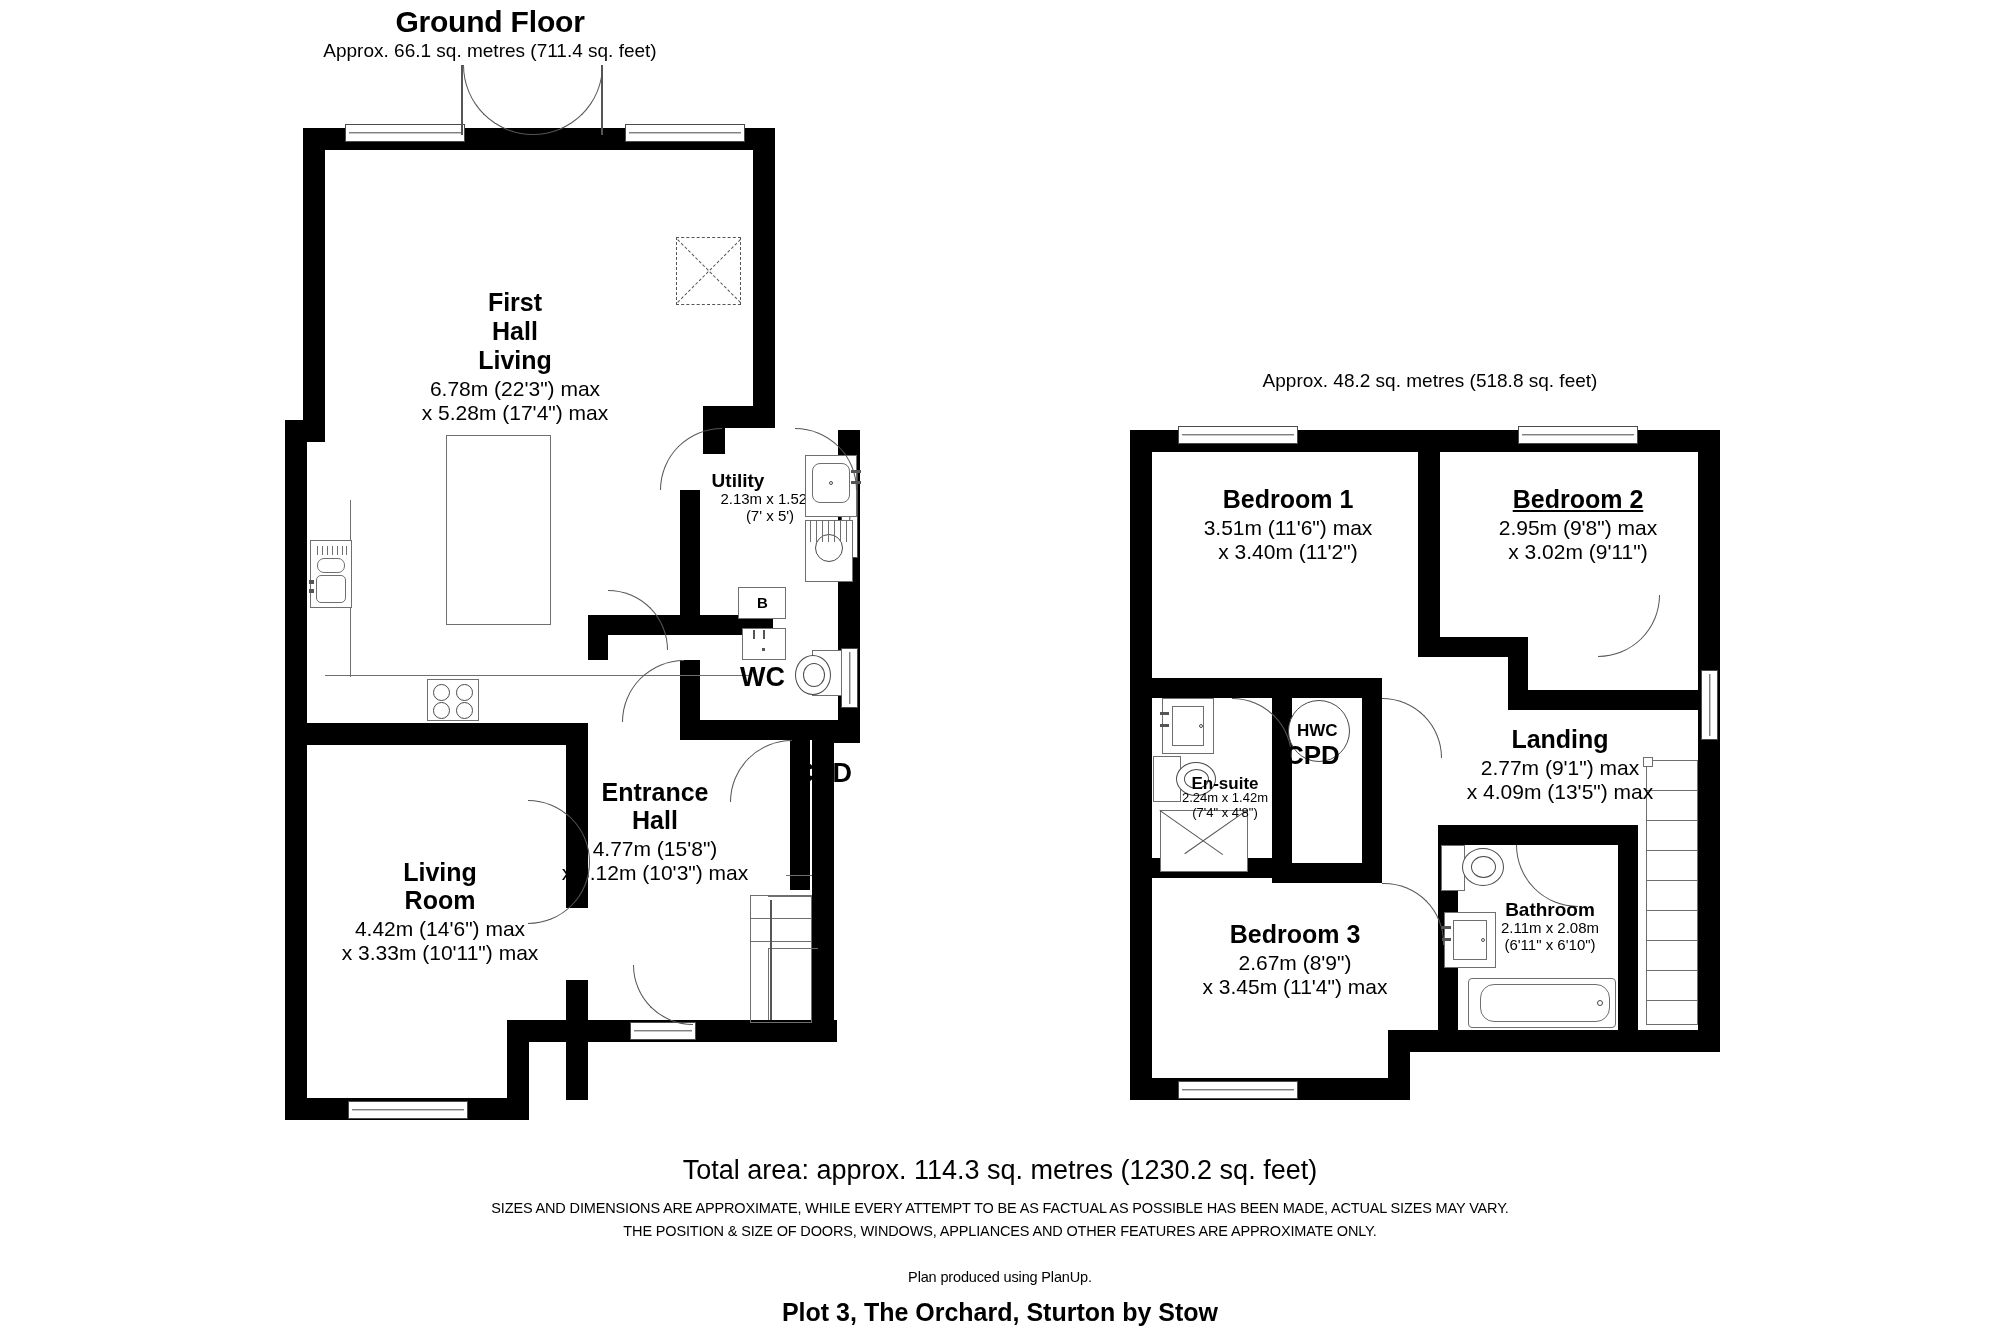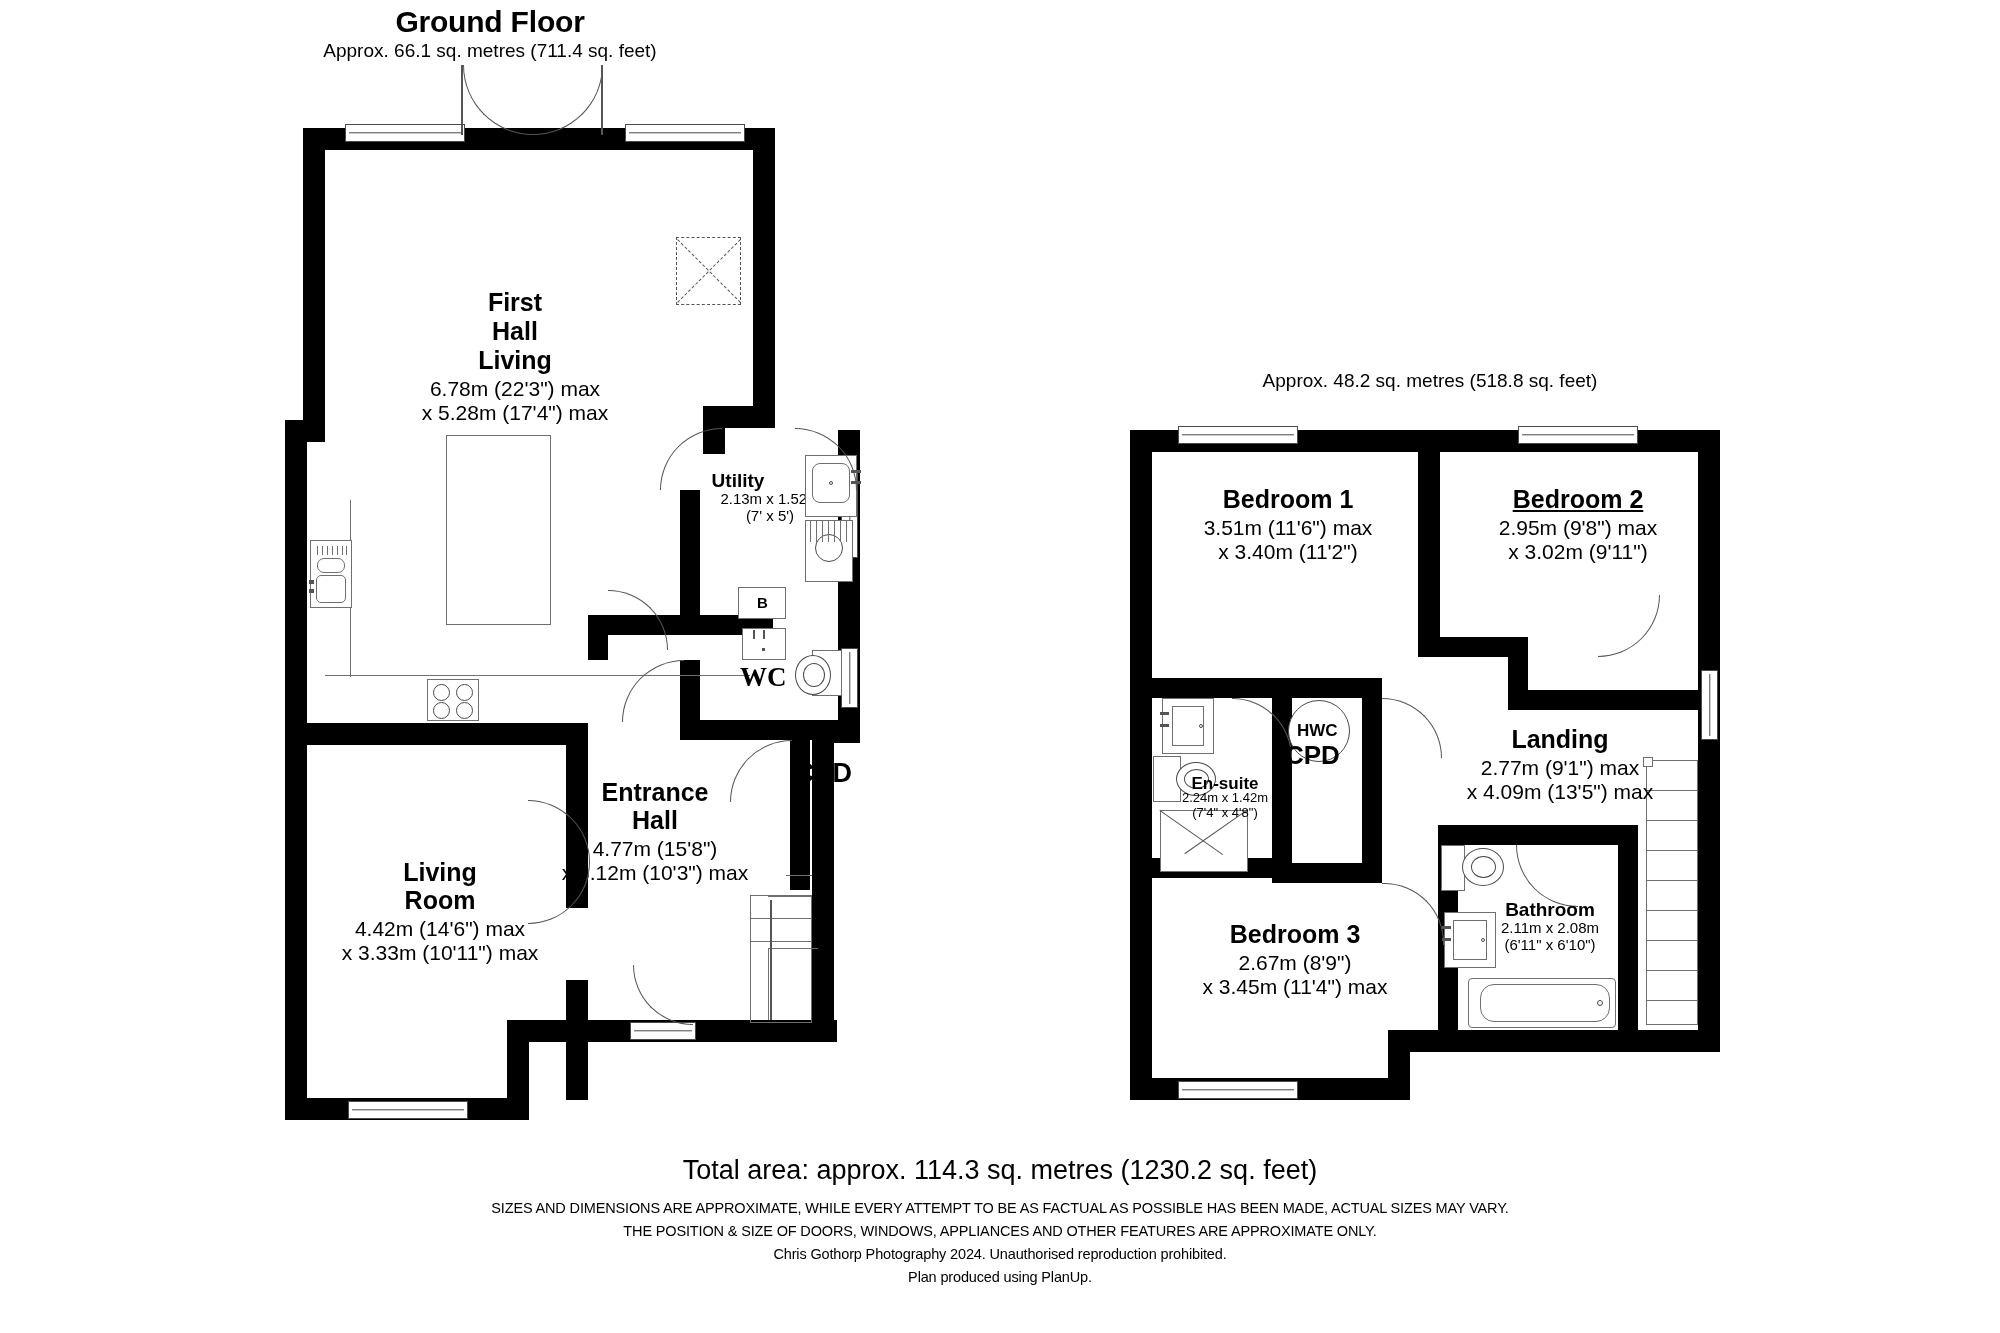--- a/index.html
+++ b/index.html
@@ -146,7 +146,7 @@
   <div class="rmdim sm" style="left:690px;top:490px;width:160px;">2.13m x 1.52m</div>
   <div class="rmdim sm" style="left:690px;top:507px;width:160px;">(7' x 5')</div>
 
-  <div class="tag" style="left:740px;top:662px;font-family:Liberation Serif, serif;">WC</div>
+  <div class="tag" style="left:740px;top:662px;">WC</div>
   <div class="tag" style="left:795px;top:758px;">CPD</div>
 
   <div class="rmname" style="left:560px;top:778px;width:190px;">Entrance</div>

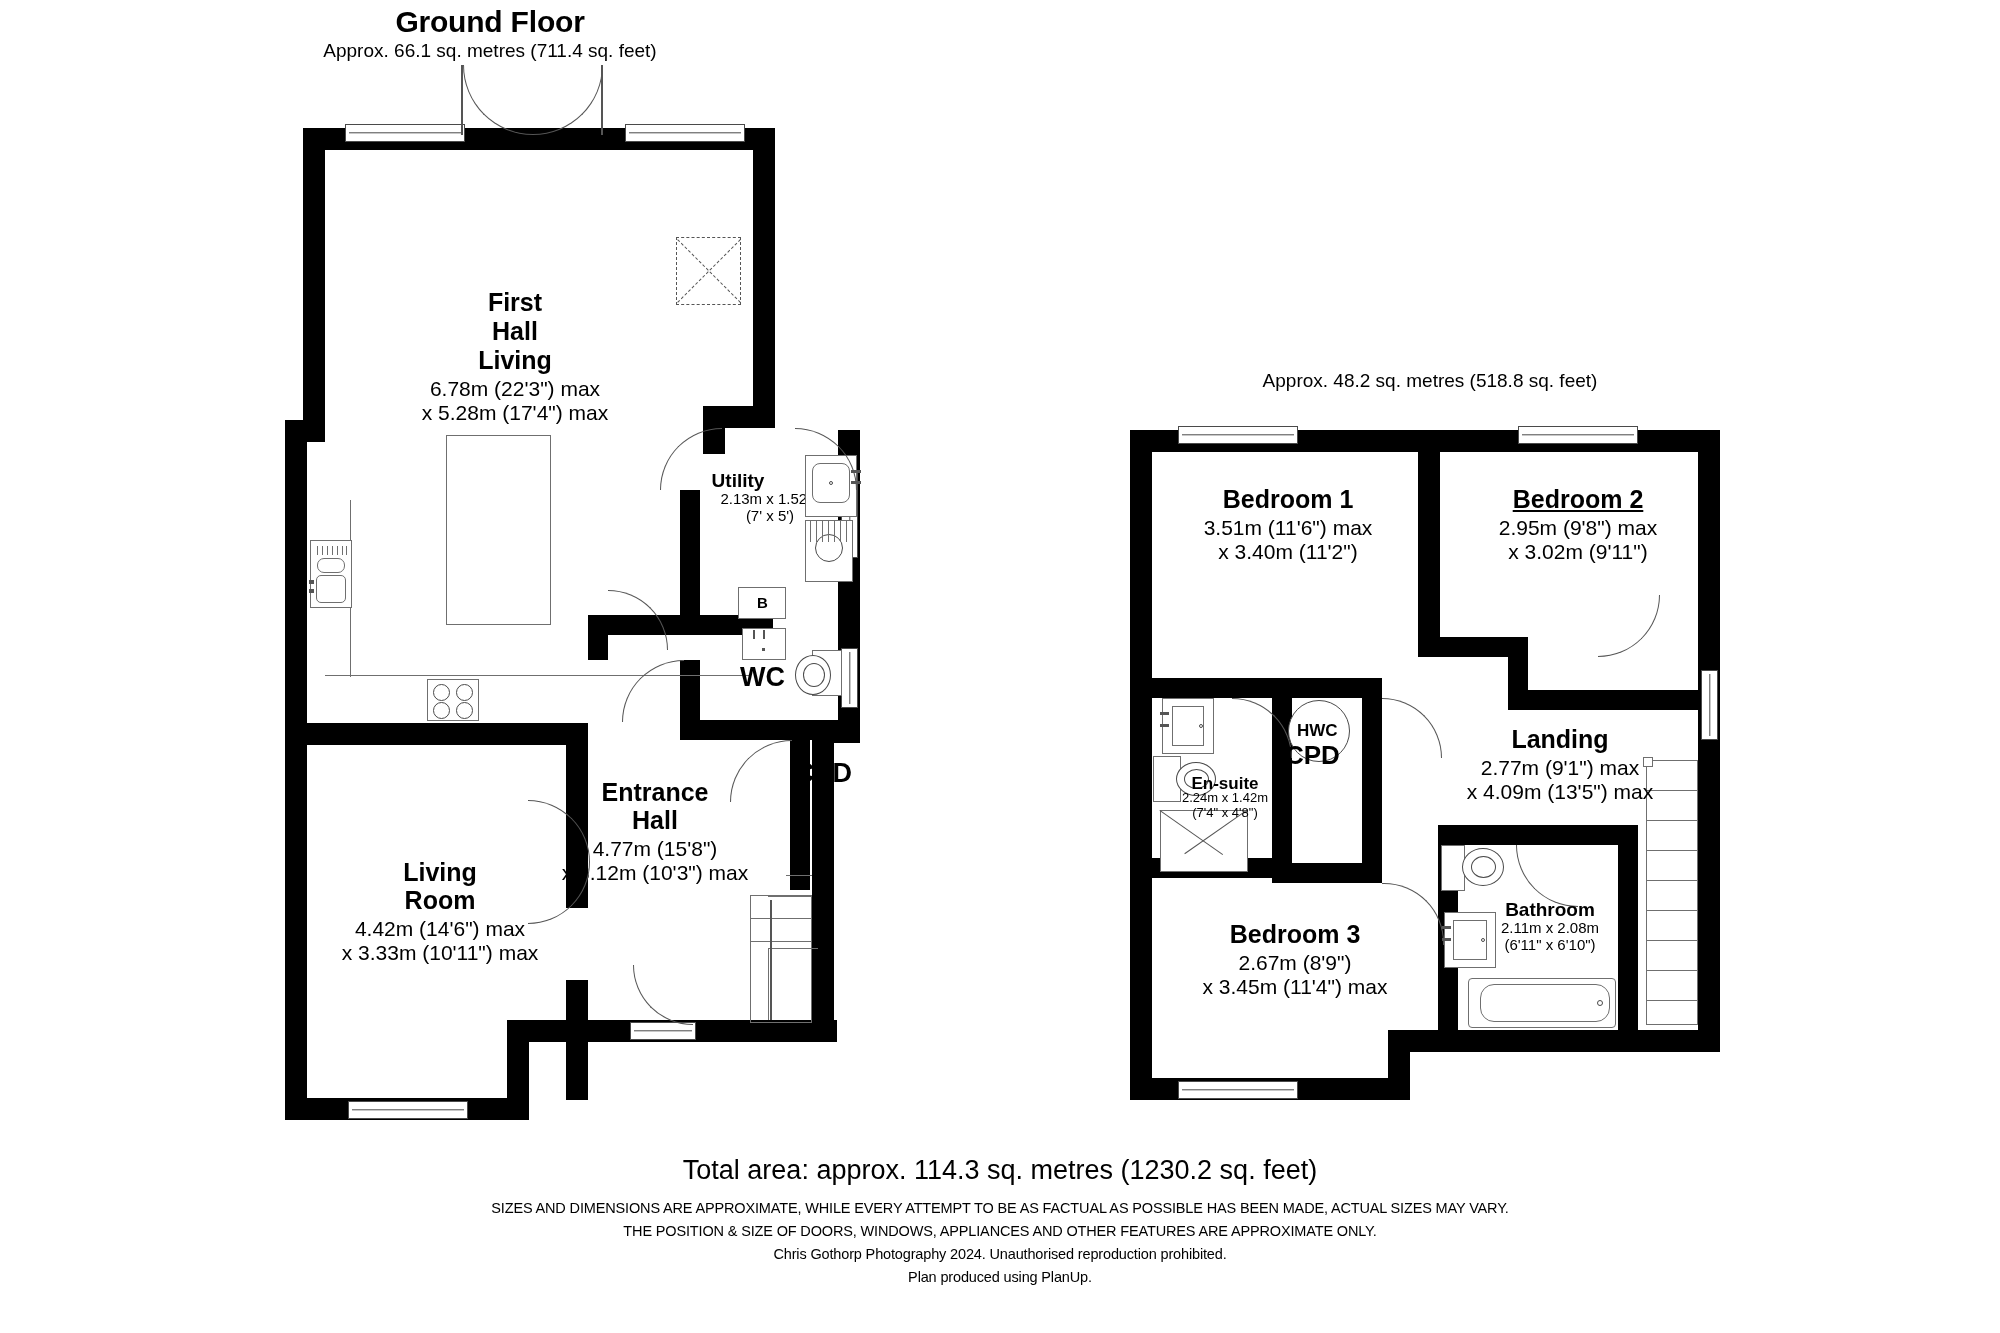--- a/index.html
+++ b/index.html
@@ -308,7 +308,6 @@
   <div class="foot total" style="left:0;top:1155px;width:2000px;">Total area: approx. 114.3 sq. metres (1230.2 sq. feet)</div>
   <div class="foot disc" style="left:0;top:1200px;width:2000px;">SIZES AND DIMENSIONS ARE APPROXIMATE, WHILE EVERY ATTEMPT TO BE AS FACTUAL AS POSSIBLE HAS BEEN MADE, ACTUAL SIZES MAY VARY.</div>
   <div class="foot disc" style="left:0;top:1223px;width:2000px;">THE POSITION &amp; SIZE OF DOORS, WINDOWS, APPLIANCES AND OTHER FEATURES ARE APPROXIMATE ONLY.</div>
-  <div class="foot disc" style="left:0;top:1246px;width:2000px;">Chris Gothorp Photography 2024. Unauthorised reproduction prohibited.</div>
   <div class="foot disc" style="left:0;top:1269px;width:2000px;">Plan produced using PlanUp.</div>
 
 </div>

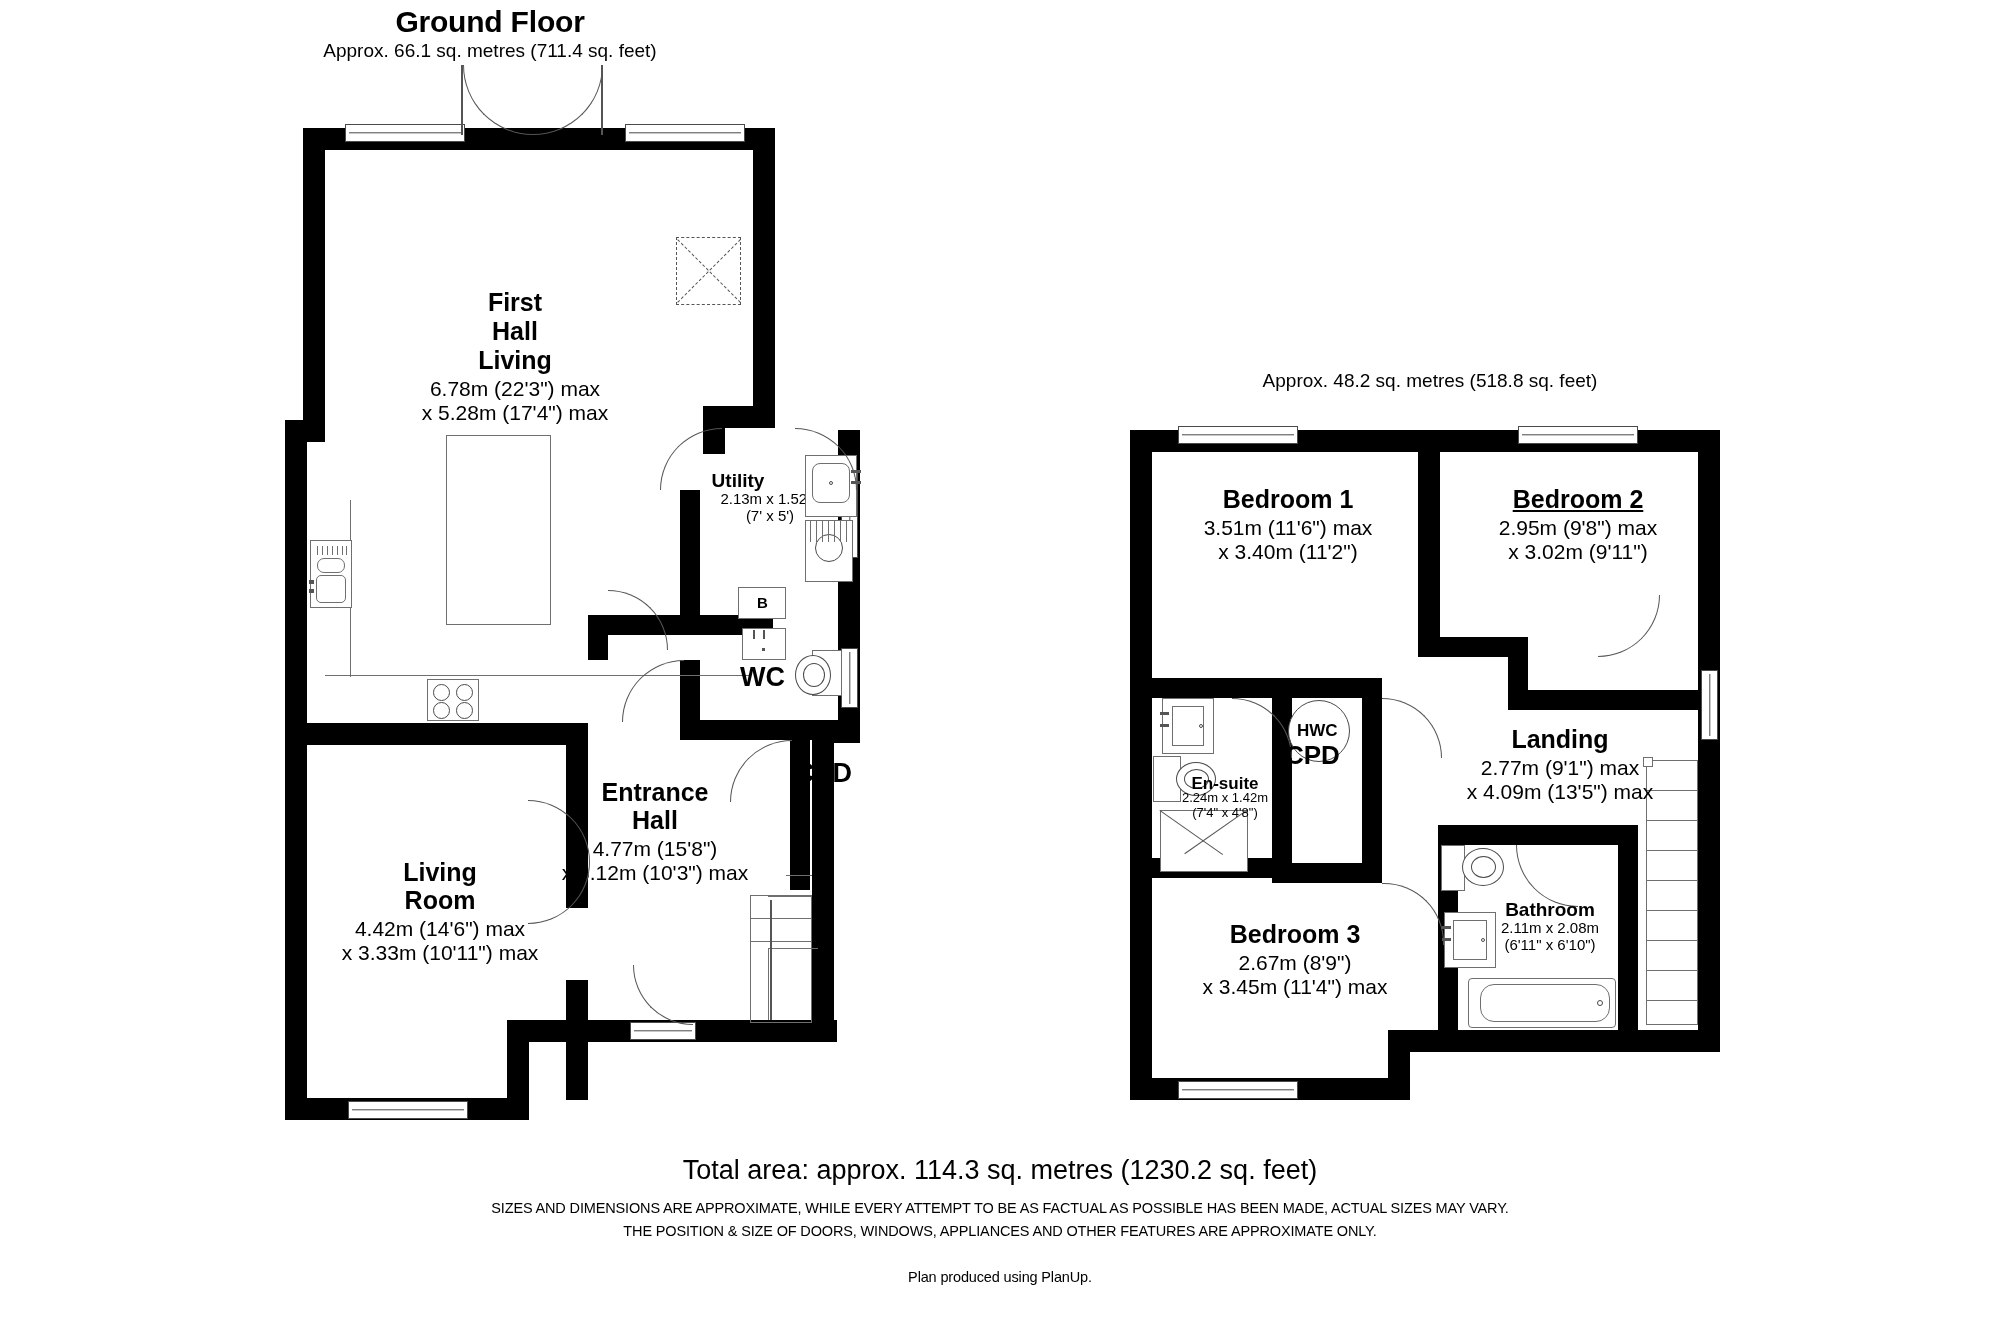--- a/index.html
+++ b/index.html
@@ -309,6 +309,7 @@
   <div class="foot disc" style="left:0;top:1200px;width:2000px;">SIZES AND DIMENSIONS ARE APPROXIMATE, WHILE EVERY ATTEMPT TO BE AS FACTUAL AS POSSIBLE HAS BEEN MADE, ACTUAL SIZES MAY VARY.</div>
   <div class="foot disc" style="left:0;top:1223px;width:2000px;">THE POSITION &amp; SIZE OF DOORS, WINDOWS, APPLIANCES AND OTHER FEATURES ARE APPROXIMATE ONLY.</div>
   <div class="foot disc" style="left:0;top:1269px;width:2000px;">Plan produced using PlanUp.</div>
+  <div class="foot addr" style="left:0;top:1298px;width:2000px;">Plot 3, The Orchard, Sturton by Stow</div>
 
 </div>
 

